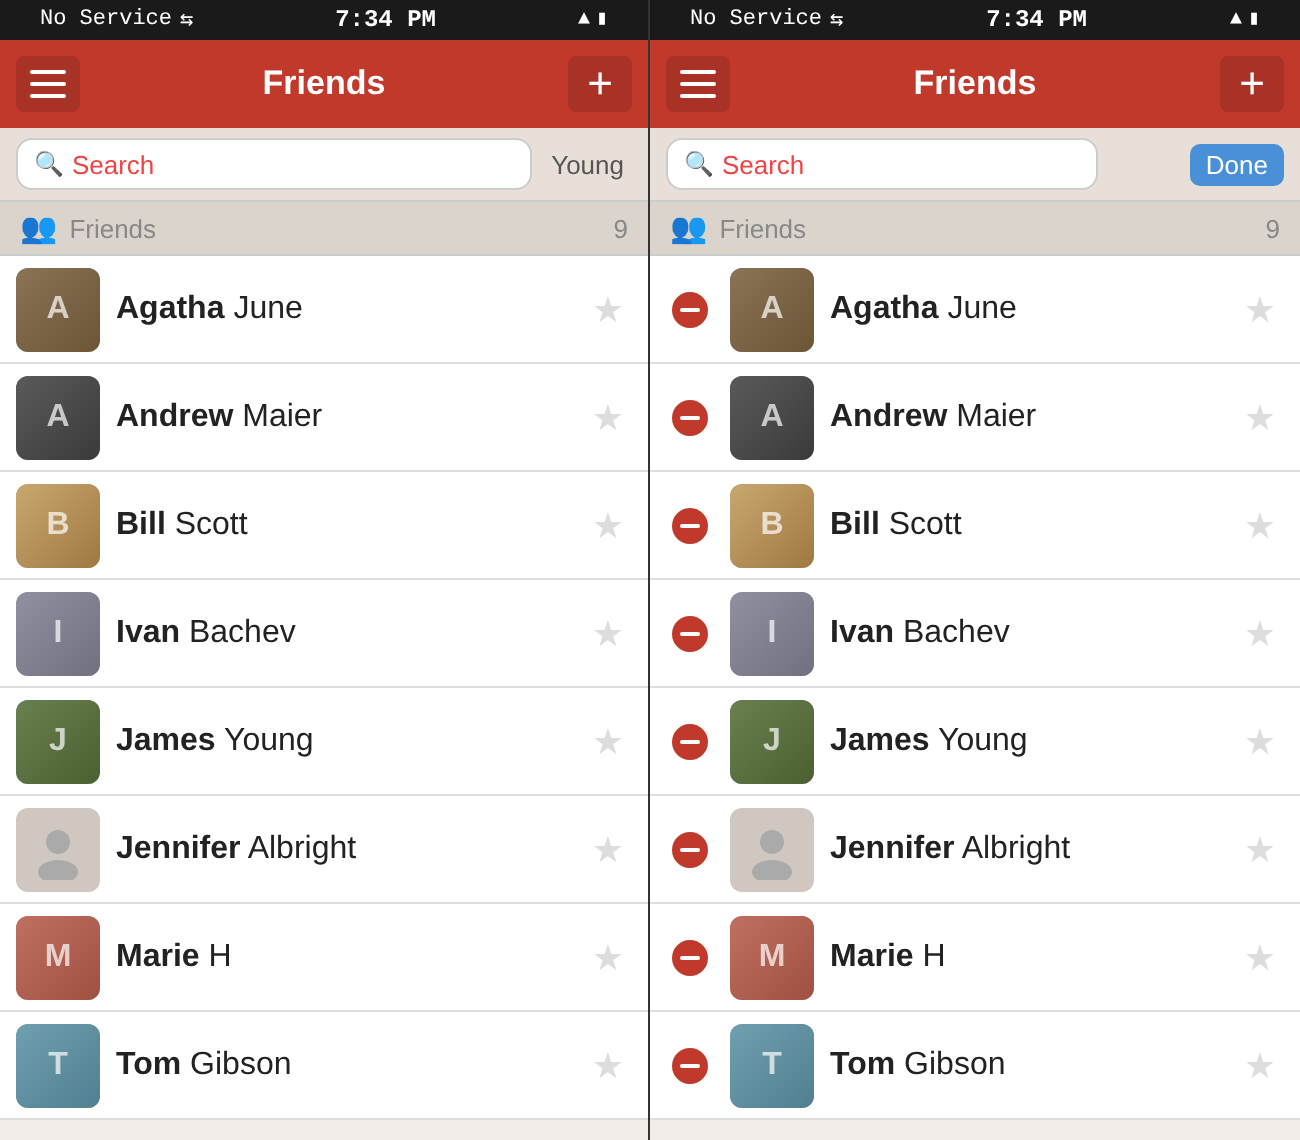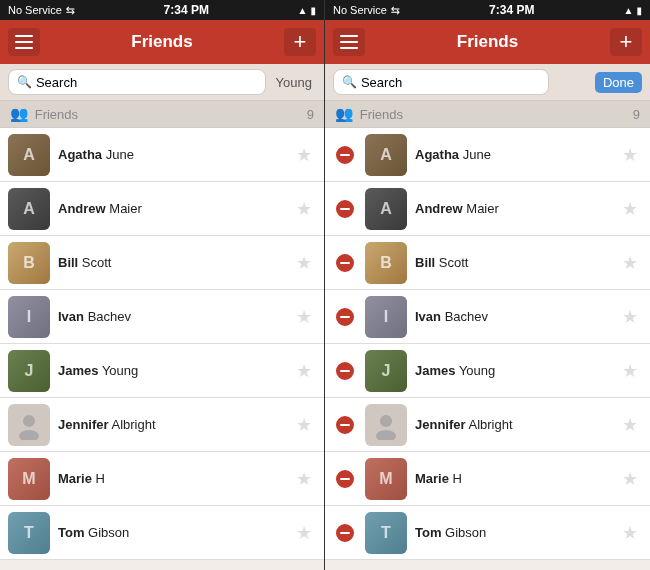--- a/index.html
+++ b/index.html
@@ -32,7 +32,8 @@
       display: flex;
       align-items: center;
       justify-content: space-between;
-      padding: 0 8px;
+      padding: 0 20px;
+      font-family: Liberation Mono, monospace;
     }
     .status-left { display: flex; align-items: center; gap: 4px; }
     .status-center { font-size: 12px; font-weight: 600; text-align: right; }

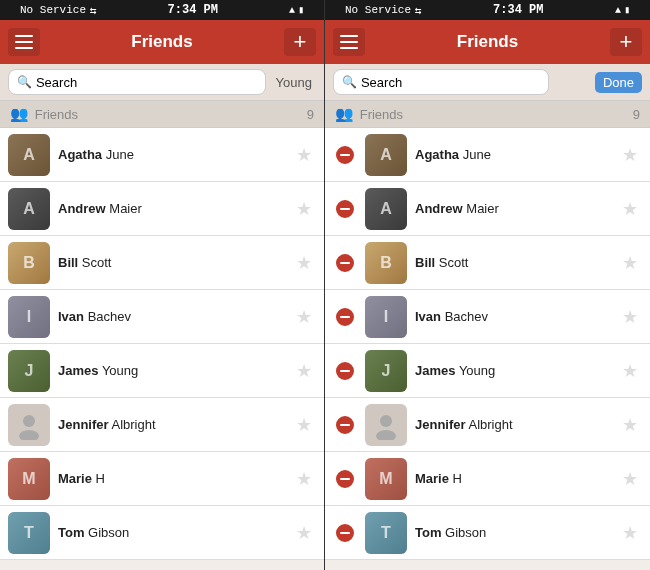--- a/index.html
+++ b/index.html
@@ -113,7 +113,7 @@
       margin-right: 4px;
     }
     .search-input-text {
-      color: #000000;
+      color: #ef4444;
       font-size: 13px;
     }
     .search-action-btn {

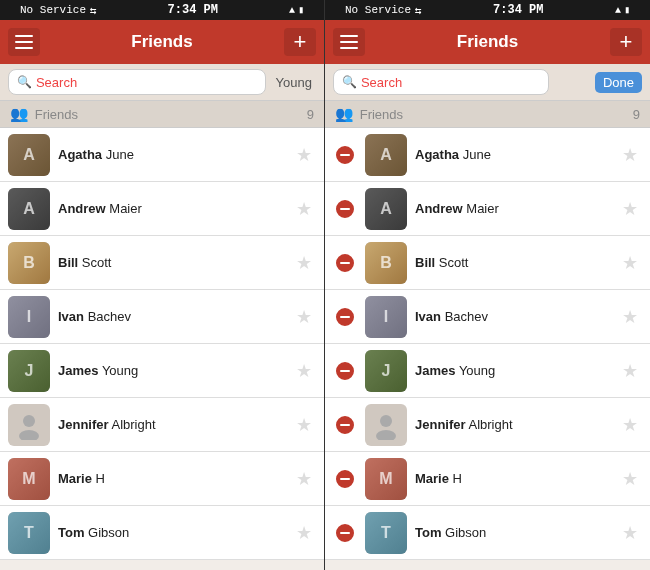--- a/index.html
+++ b/index.html
@@ -249,7 +249,7 @@
 
     .item-name {
       flex: 1;
-      font-size: 13px;
+      font-size: 16px;
       color: #222;
     }
     .item-name .first { font-weight: 600; }

